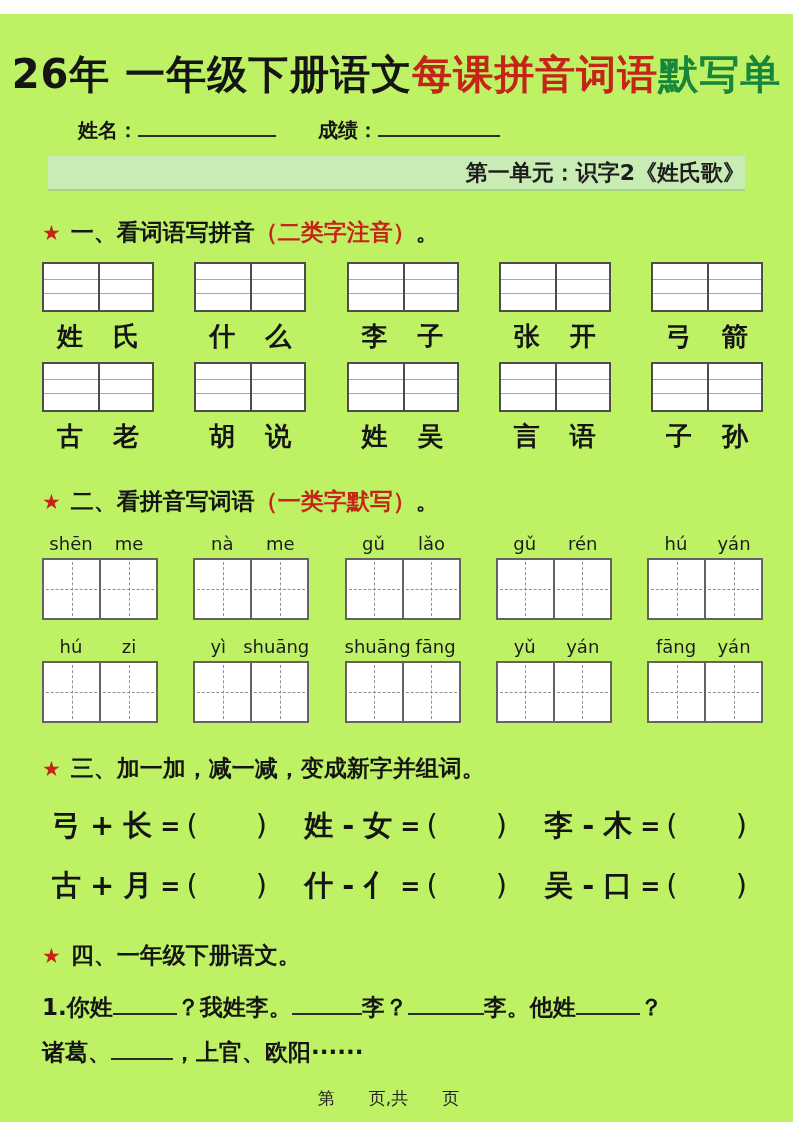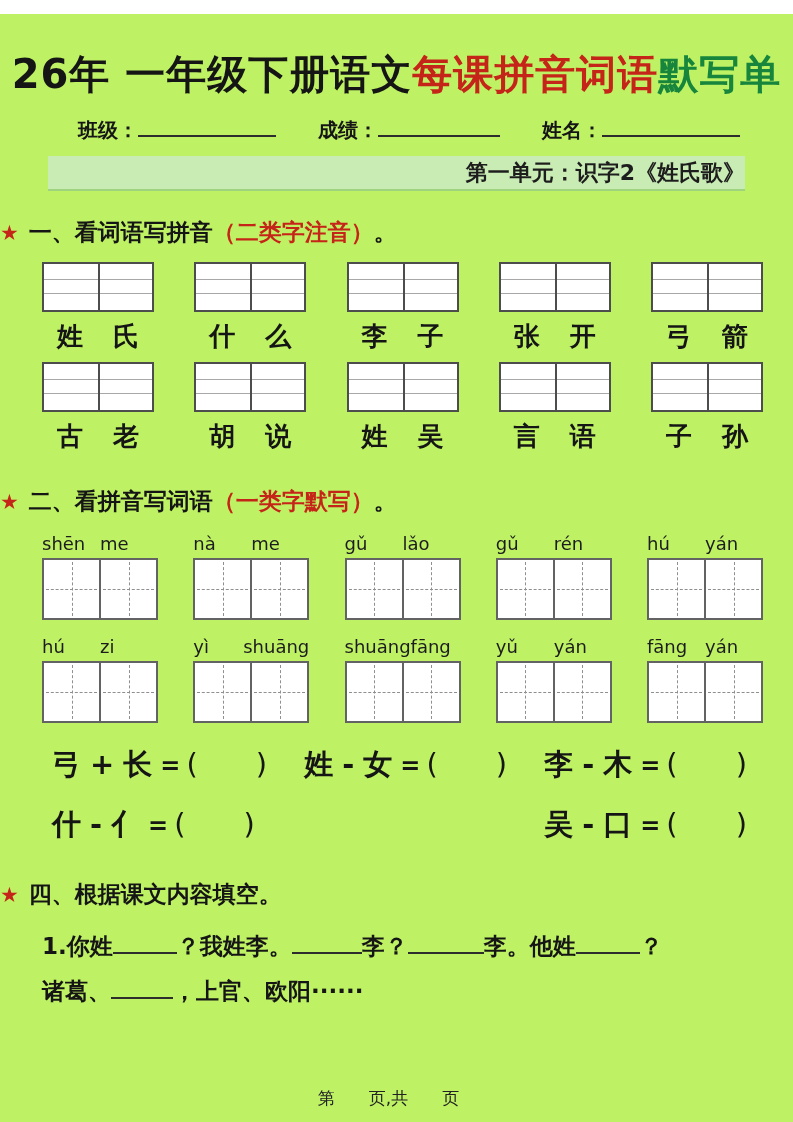--- a/index.html
+++ b/index.html
@@ -73,7 +73,6 @@
   <h1 class="title"><span>26年 一年级下册语文</span><span class="t-red">每课拼音词语</span><span class="t-green">默写单</span></h1>
 
   <div class="info-line">
-    <span><span>班级：</span><span class="uline"></span></span>
     <span><span>成绩：</span><span class="uline" style="width:122px"></span></span>
     <span><span>姓名：</span><span class="uline"></span></span>
   </div>

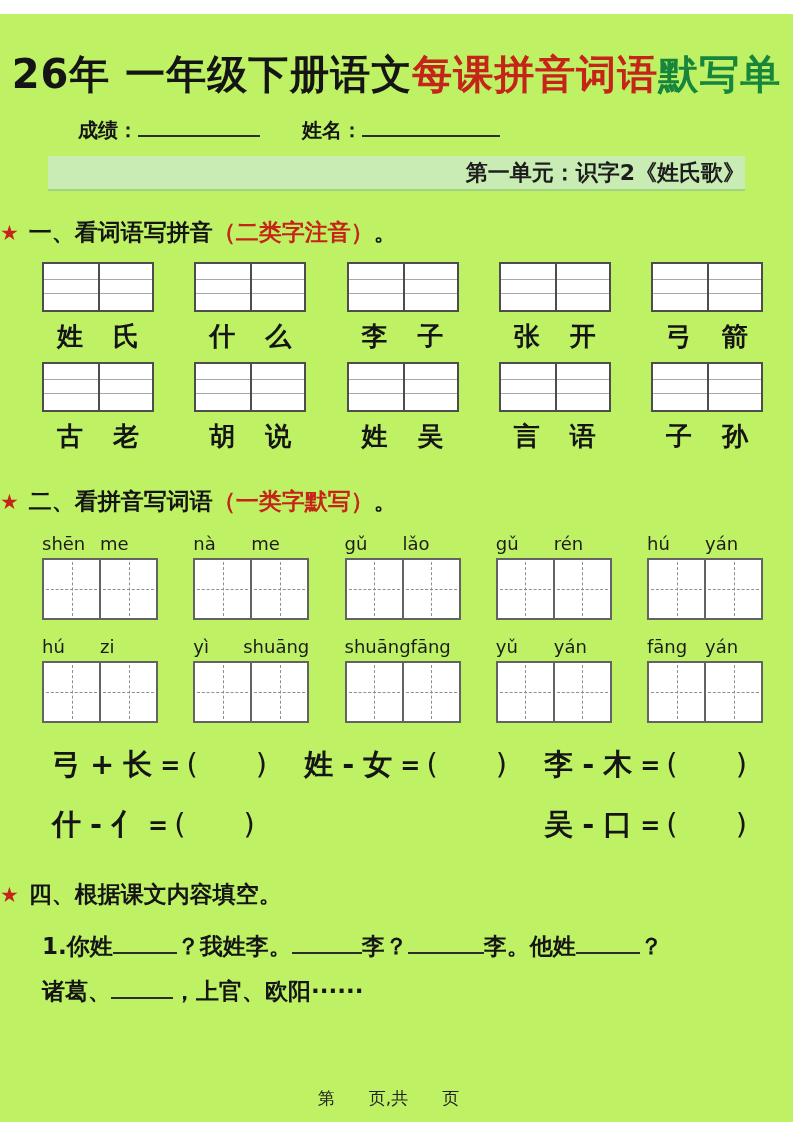--- a/index.html
+++ b/index.html
@@ -73,8 +73,8 @@
   <h1 class="title"><span>26年 一年级下册语文</span><span class="t-red">每课拼音词语</span><span class="t-green">默写单</span></h1>
 
   <div class="info-line">
+    <span><span>姓名：</span><span class="uline"></span></span>
     <span><span>成绩：</span><span class="uline" style="width:122px"></span></span>
-    <span><span>姓名：</span><span class="uline"></span></span>
   </div>
 
   <div class="banner"><span>第一单元：识字2《姓氏歌》</span></div>

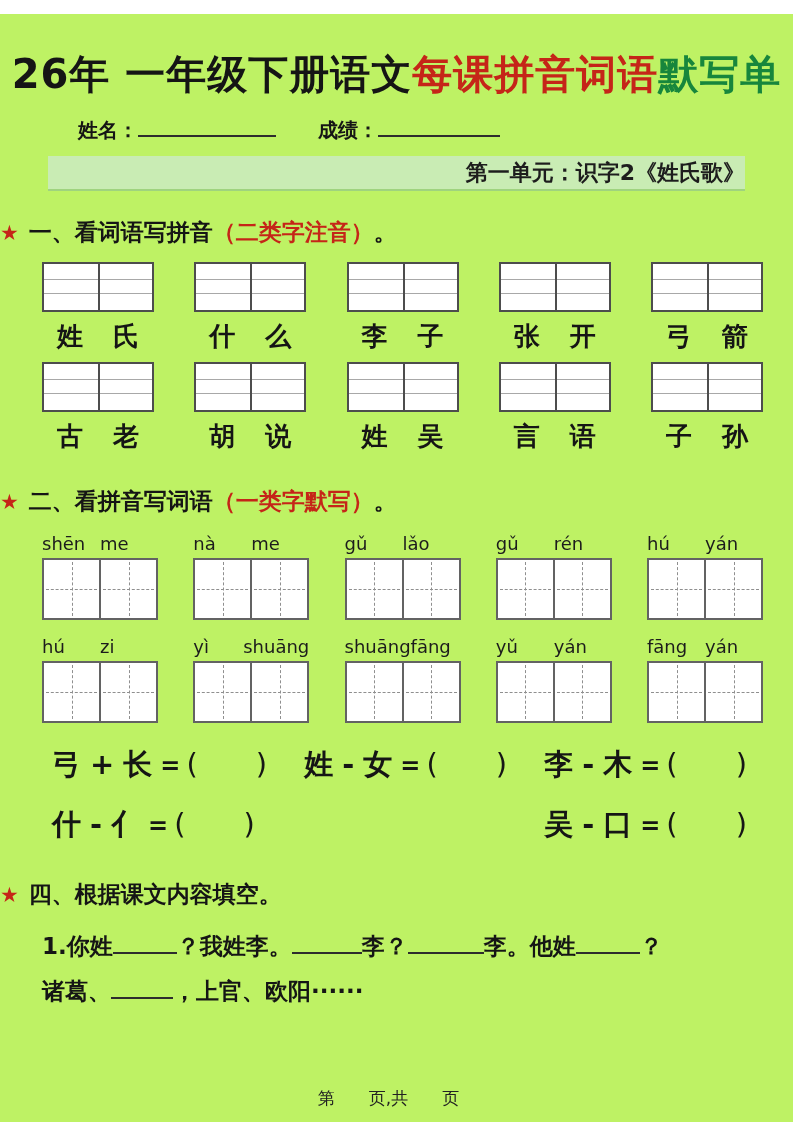--- a/index.html
+++ b/index.html
@@ -29,7 +29,7 @@
     font-size:22px;font-weight:700;color:#1d1d1d;
   }
   
-  .sec-head{font-size:23px;font-weight:700;line-height:30px;}
+  .sec-head{padding-left:42px;font-size:23px;font-weight:700;line-height:30px;}
   .sec-head .star{color:#c52518;font-size:21px;margin-right:10px;}
   .sec-head .red{color:#c52518;}
   .mt26{margin-top:26px;}  .mt36{margin-top:34px;}  .mt32{margin-top:30px;}

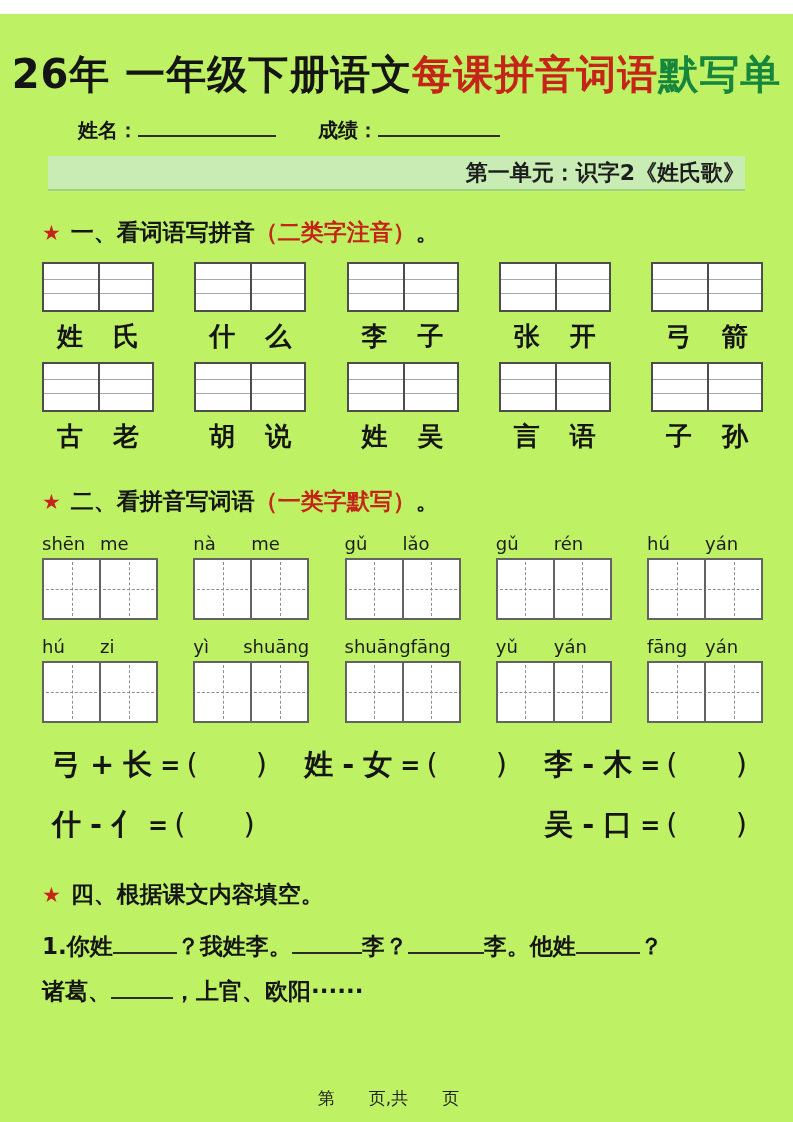--- a/index.html
+++ b/index.html
@@ -46,7 +46,7 @@
   .s1-chars span{flex:1;text-align:center;}
   .s2-item{width:116px;}
   .py{display:flex;font-size:18px;line-height:22px;margin-bottom:3px;color:#1c1c1c;}
-  .py span{flex:1;text-align:left;}
+  .py span{flex:1;text-align:center;}
   .tgrid{display:flex;height:58px;border:2px solid #636363;background:#fff;}
   .tcell{flex:1;position:relative;}
   .tcell + .tcell{border-left:2px solid #636363;}

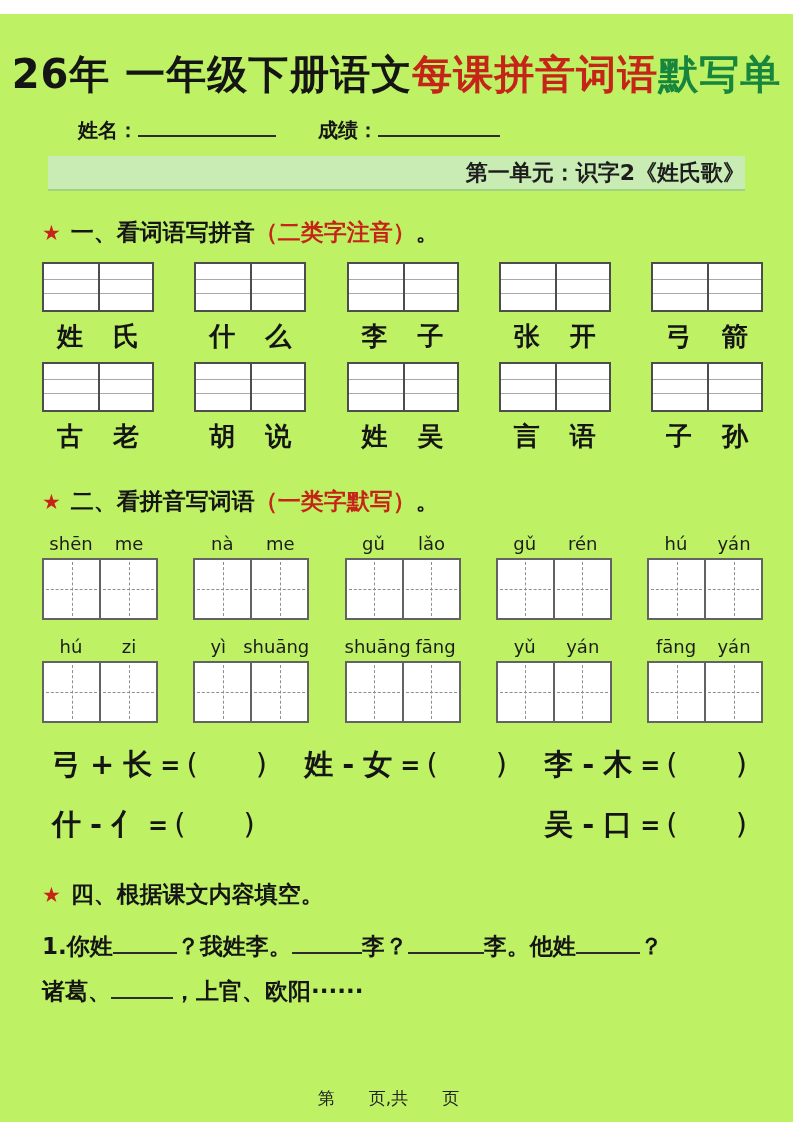--- a/index.html
+++ b/index.html
@@ -365,6 +365,7 @@
       </div>
     </div>
 
+  <div class="sec-head mt32"><span class="star">★</span><span>三、加一加，减一减，变成新字并组词。</span></div>
   <div id="s3-rows">
       <div class="eq-row eq-row1">
         <div class="eq"><span>弓</span><span class="eq-op">+</span><span>长</span><span class="eq-eq">=</span><span class="eq-par">(</span><span class="eq-gap"></span><span class="eq-par">)</span></div>

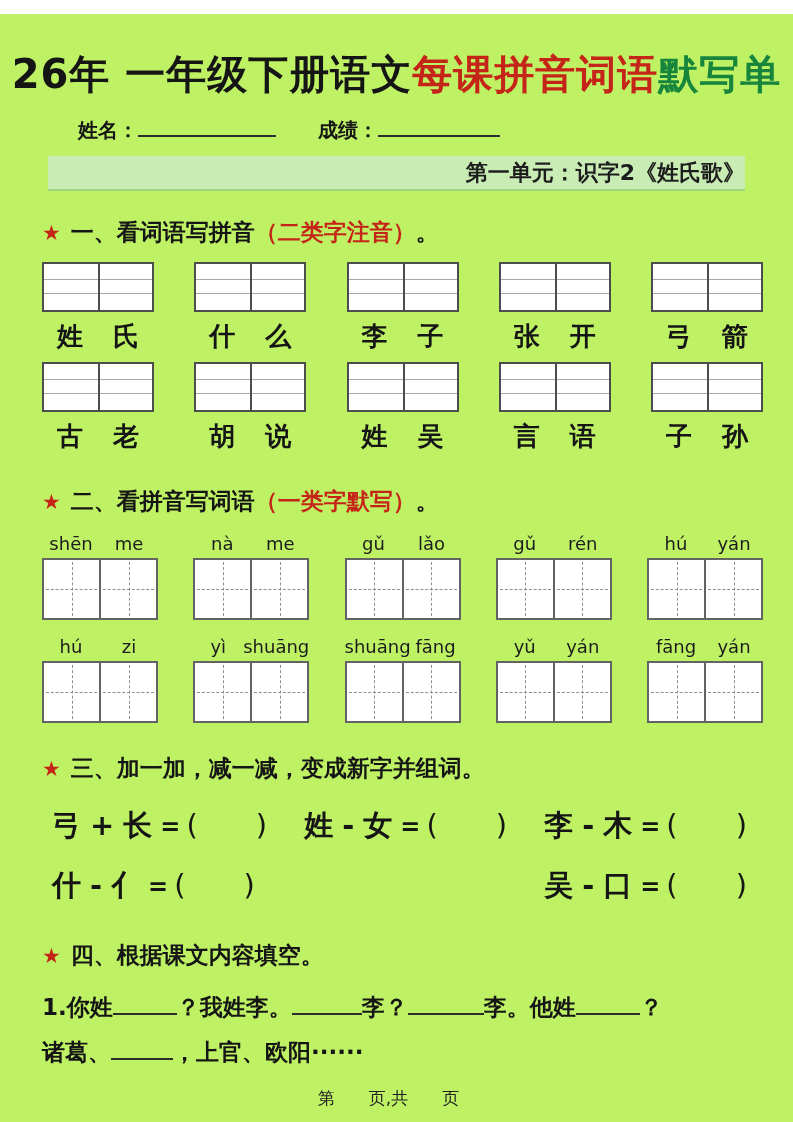--- a/index.html
+++ b/index.html
@@ -373,6 +373,7 @@
         <div class="eq"><span>李</span><span class="eq-op">-</span><span>木</span><span class="eq-eq">=</span><span class="eq-par">(</span><span class="eq-gap"></span><span class="eq-par">)</span></div>
       </div>
       <div class="eq-row eq-row2">
+        <div class="eq"><span>古</span><span class="eq-op">+</span><span>月</span><span class="eq-eq">=</span><span class="eq-par">(</span><span class="eq-gap"></span><span class="eq-par">)</span></div>
         <div class="eq"><span>什</span><span class="eq-op">-</span><span>亻</span><span class="eq-eq">=</span><span class="eq-par">(</span><span class="eq-gap"></span><span class="eq-par">)</span></div>
         <div class="eq"><span>吴</span><span class="eq-op">-</span><span>口</span><span class="eq-eq">=</span><span class="eq-par">(</span><span class="eq-gap"></span><span class="eq-par">)</span></div>
       </div>

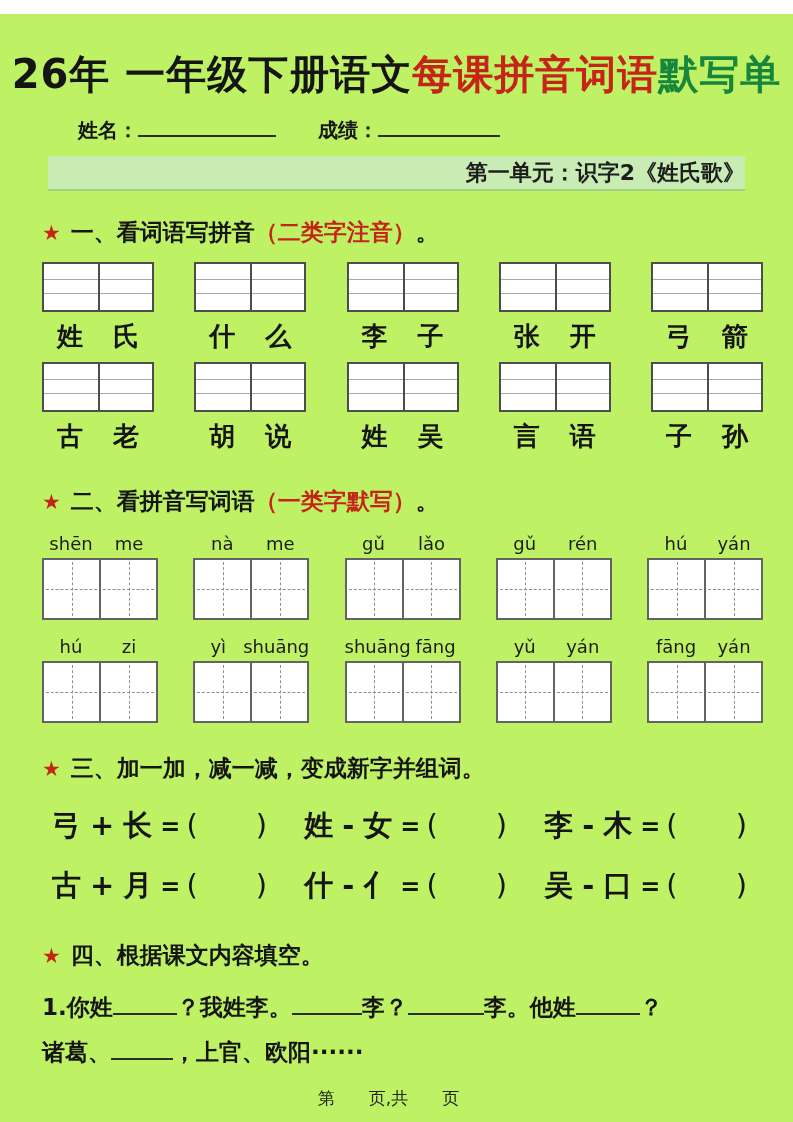--- a/index.html
+++ b/index.html
@@ -379,7 +379,7 @@
       </div>
     </div>
 
-  <div class="sec-head mt36"><span class="star">★</span><span>四、根据课文内容填空。</span></div>
+  <div class="sec-head mt36"><span class="star">★</span><span>四、一年级下册语文。</span></div>
   <div id="s4-para" class="fill-para">
       <div class="fill-line"><span>1.你姓</span><span class="blank" style="width: 64px;"></span><span>？我姓李。</span><span class="blank" style="width: 70px;"></span><span>李？</span><span class="blank" style="width: 76px;"></span><span>李。他姓</span><span class="blank" style="width: 64px;"></span><span>？</span></div>
       <div class="fill-line"><span>诸葛、</span><span class="blank" style="width: 62px;"></span><span>，上官、欧阳······</span></div>

